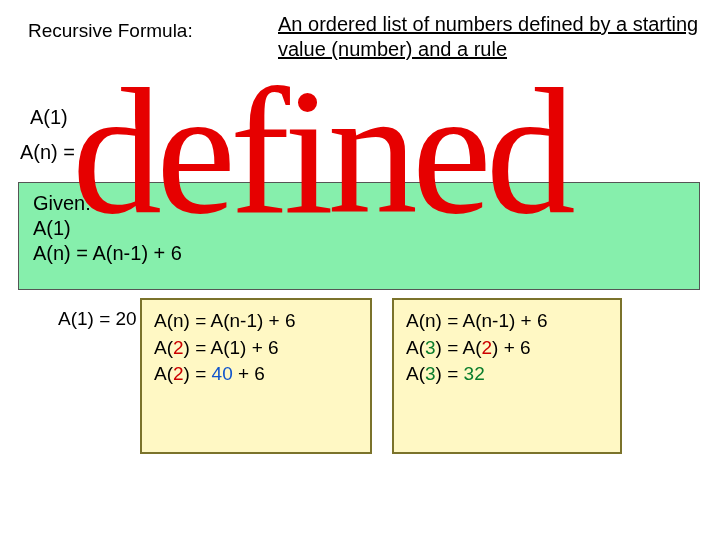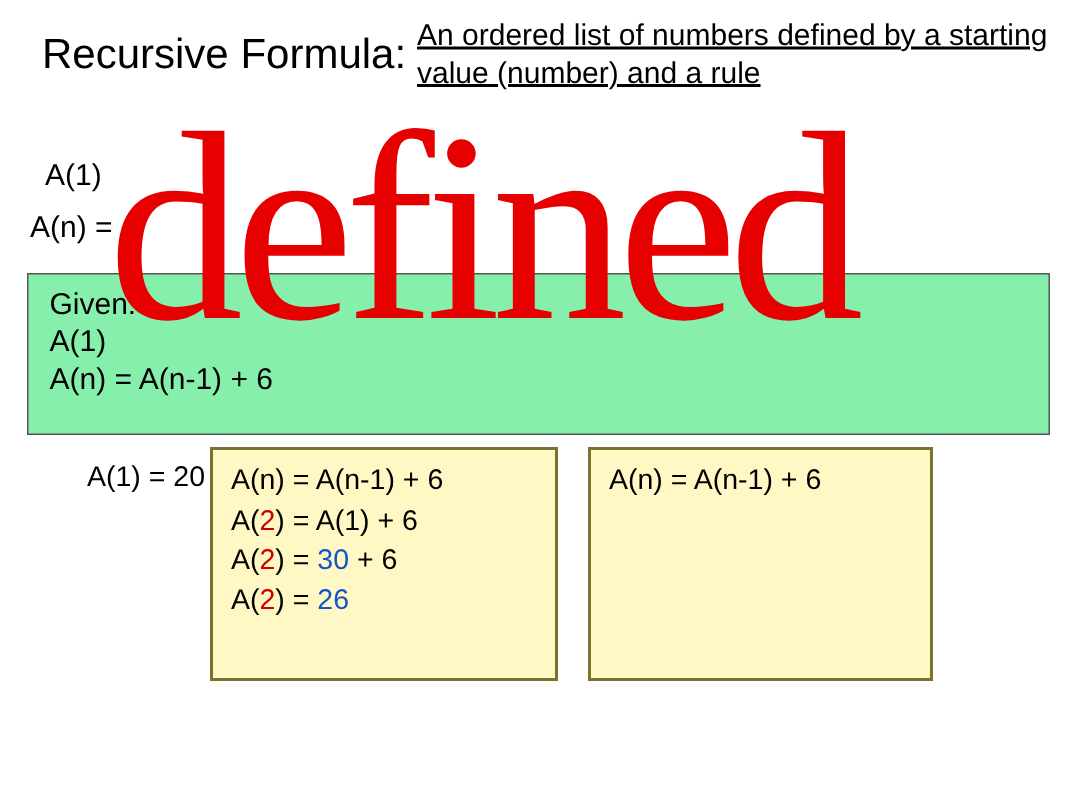--- a/index.html
+++ b/index.html
@@ -16,7 +16,7 @@
     position: absolute;
     left: 28px;
     top: 20px;
-    font-size: 28px;
+    font-size: 19px;
   }
   .definition {
     position: absolute;

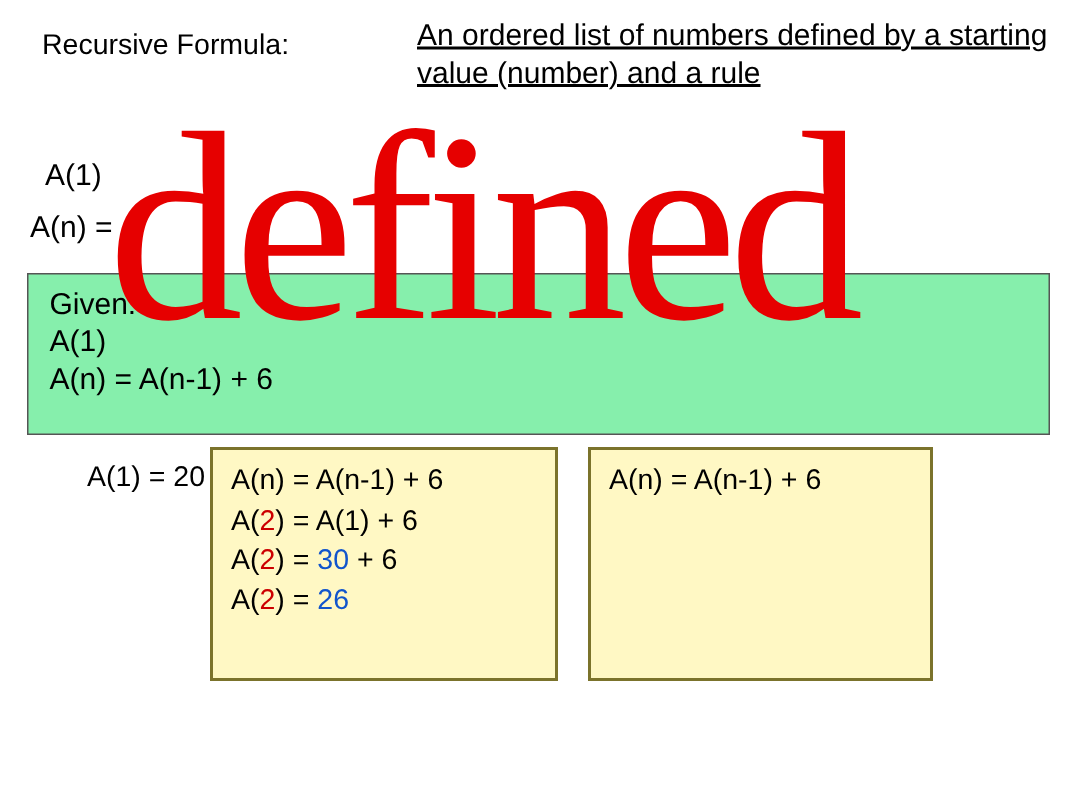--- a/index.html
+++ b/index.html
@@ -119,6 +119,7 @@
 
 <div class="yellowbox ybox2">
   <div>A(n) =  A(n-1) +  6</div>
+  <div><span>A(</span><span class="num-green">3</span><span>) =  A(</span><span class="num-red">2</span><span>) +  6</span></div>
 </div>
 
 <div class="overlay">defined</div>

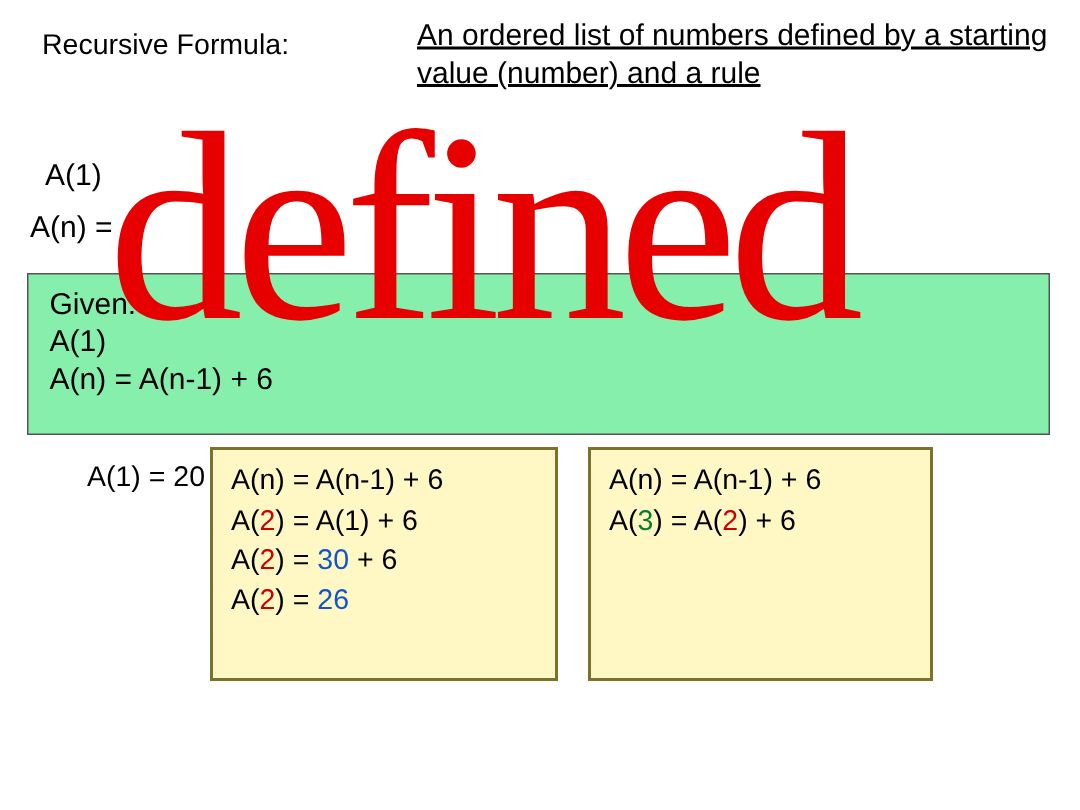--- a/index.html
+++ b/index.html
@@ -113,7 +113,7 @@
 <div class="yellowbox ybox1">
   <div>A(n) = A(n-1) +  6</div>
   <div><span>A(</span><span class="num-red">2</span><span>) =  A(1) +  6</span></div>
-  <div><span>A(</span><span class="num-red">2</span><span>) =  </span><span class="num-blue">30</span><span>  +  6</span></div>
+  <div><span>A(</span><span class="num-red">2</span><span>) =  </span><span class="num-blue">40</span><span>  +  6</span></div>
   <div><span>A(</span><span class="num-red">2</span><span>) =  </span><span class="num-blue">26</span></div>
 </div>
 

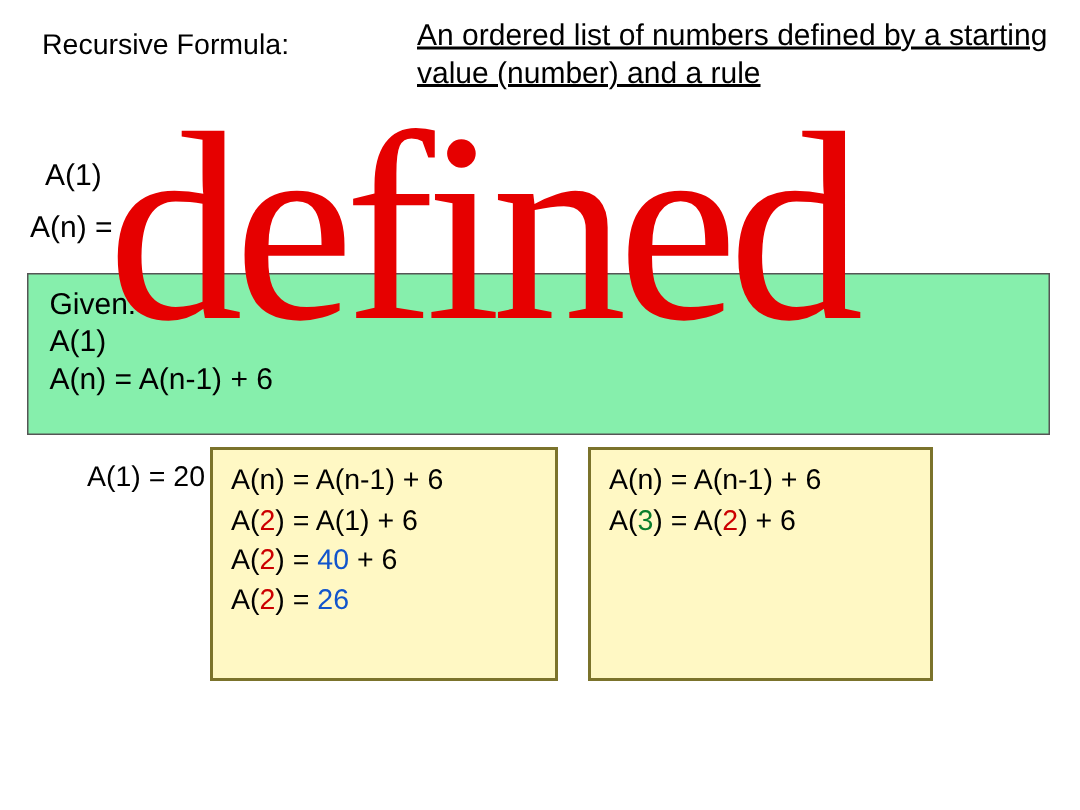--- a/index.html
+++ b/index.html
@@ -120,6 +120,7 @@
 <div class="yellowbox ybox2">
   <div>A(n) =  A(n-1) +  6</div>
   <div><span>A(</span><span class="num-green">3</span><span>) =  A(</span><span class="num-red">2</span><span>) +  6</span></div>
+  <div><span>A(</span><span class="num-green">3</span><span>) =   </span><span class="num-green">32</span></div>
 </div>
 
 <div class="overlay">defined</div>

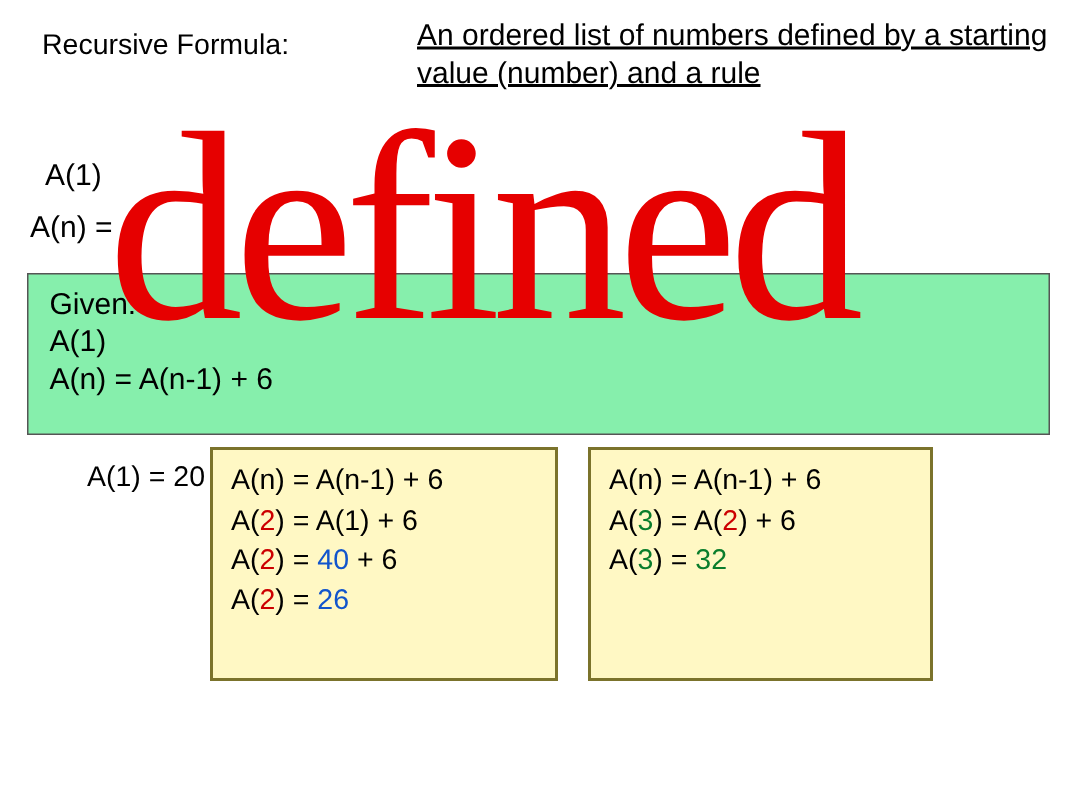--- a/index.html
+++ b/index.html
@@ -114,7 +114,6 @@
   <div>A(n) = A(n-1) +  6</div>
   <div><span>A(</span><span class="num-red">2</span><span>) =  A(1) +  6</span></div>
   <div><span>A(</span><span class="num-red">2</span><span>) =  </span><span class="num-blue">40</span><span>  +  6</span></div>
-  <div><span>A(</span><span class="num-red">2</span><span>) =  </span><span class="num-blue">26</span></div>
 </div>
 
 <div class="yellowbox ybox2">

